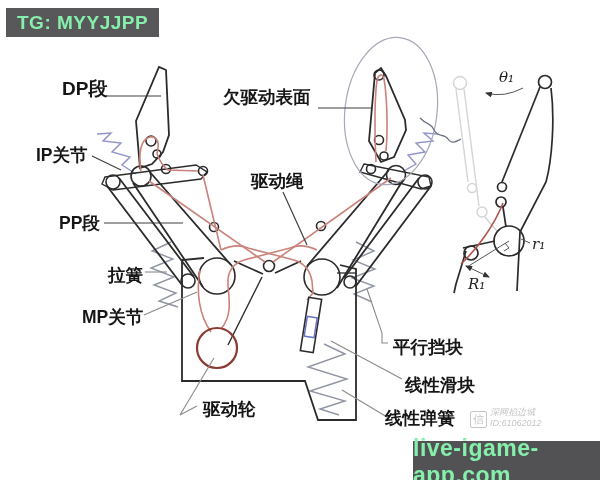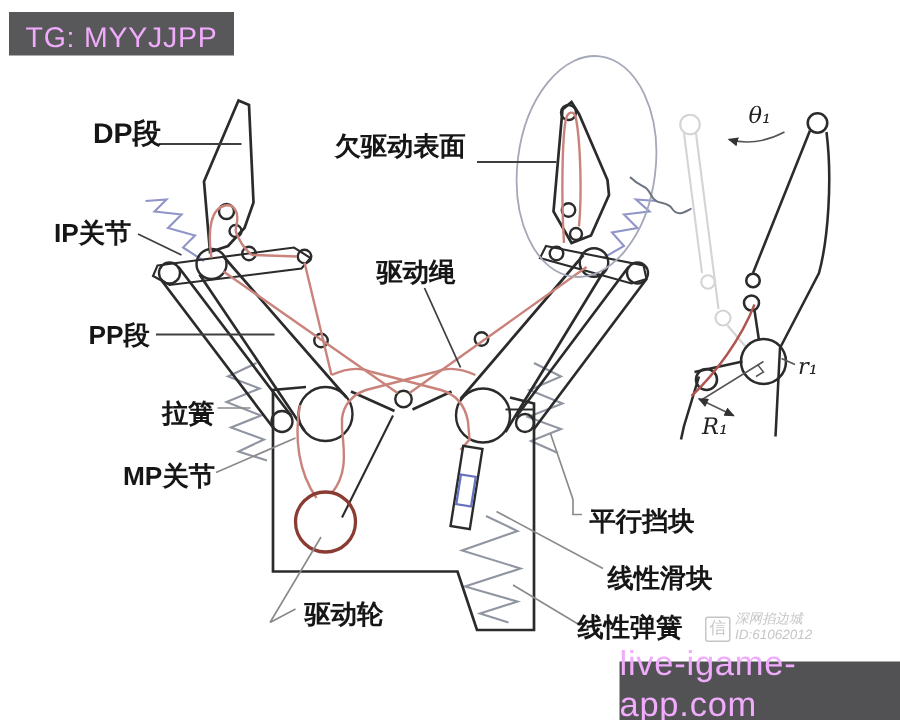--- a/index.html
+++ b/index.html
@@ -9,8 +9,8 @@
   .lbl{font-family:"Liberation Sans",sans-serif;font-weight:700;font-size:17.5px;fill:#161616;}
   .lbl-big{font-size:19px;}
   .math{font-family:"DejaVu Serif",serif;font-style:italic;font-size:15px;fill:#222;}
-  .badge{position:absolute;background:#58585a;color:#f0abfc;display:flex;align-items:flex-end;
-         letter-spacing:.5px;}
+  .badge{position:absolute;background:#58585a;color:#86efac;display:flex;align-items:center;
+         letter-spacing:.5px;font-weight:bold;}
   #badge-tl{left:6px;top:8px;height:29px;padding:0 11px;font-size:19px;}
   #badge-br{left:413px;top:441px;width:187px;height:42px;justify-content:center;font-size:23px;background:#525254;}
   #watermark{position:absolute;left:470px;top:407px;display:flex;gap:3px;color:#c6c6c6;}

